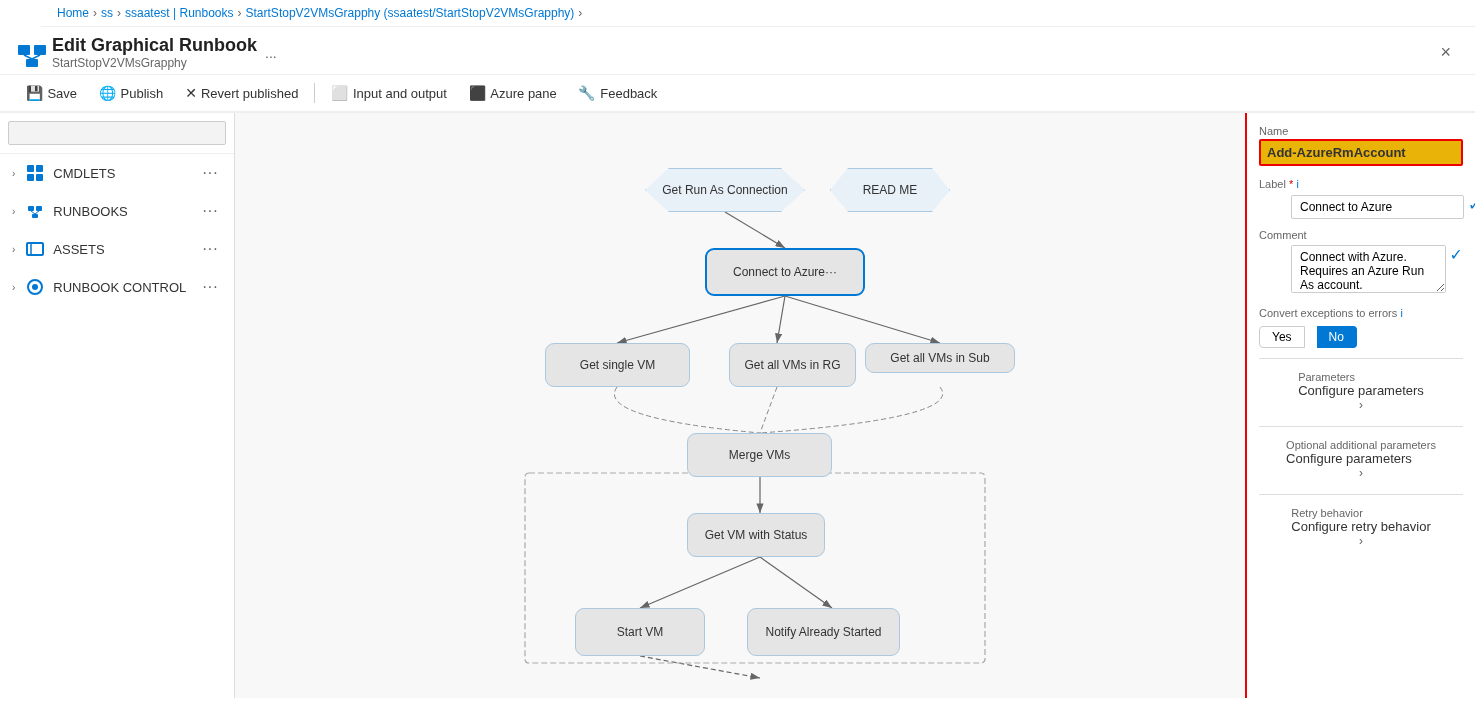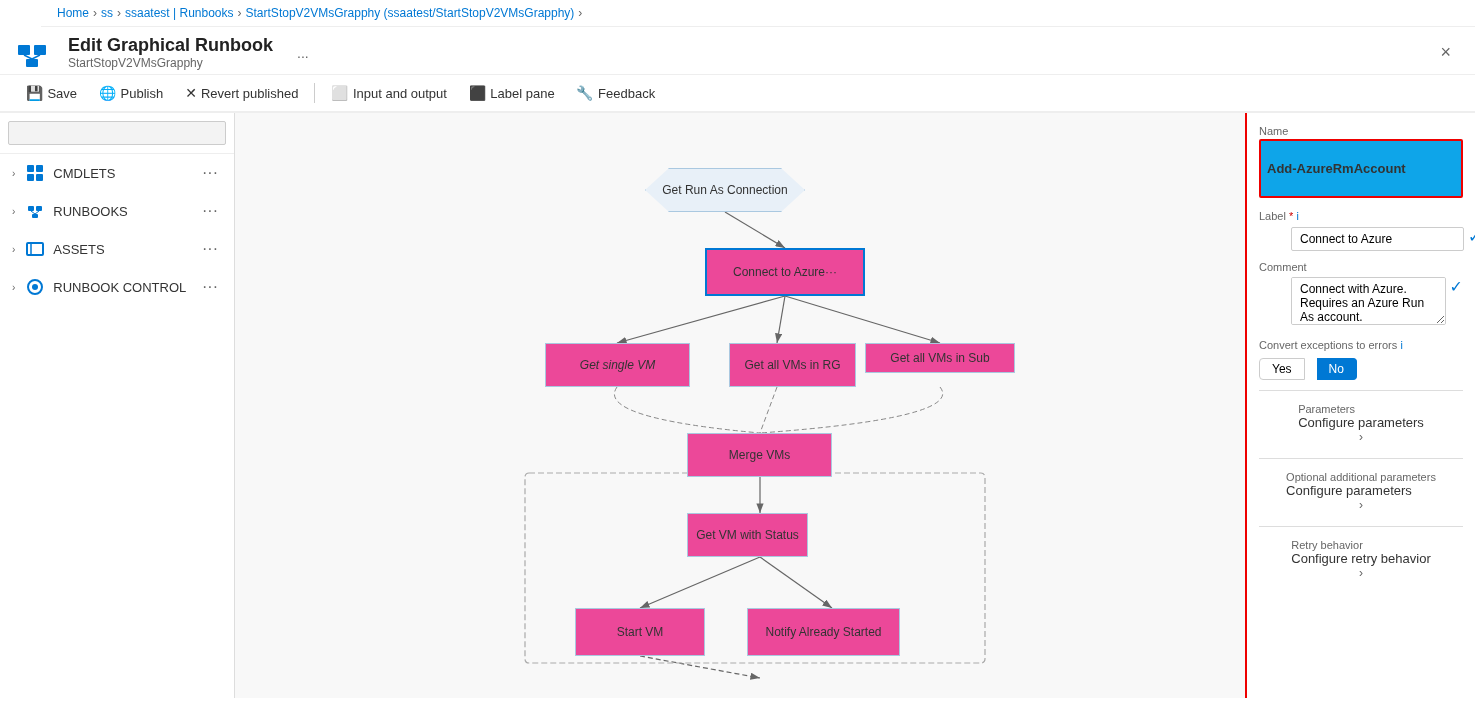--- a/index.html
+++ b/index.html
@@ -17,7 +17,7 @@
 
     
     .header {
-      display: flex; align-items: center; padding: 8px 16px 4px 16px; gap: 20px;
+      display: flex; align-items: center; padding: 8px 16px 4px 16px; gap: 4px;
       border-bottom: 1px solid #eee;
     }
     .header-icon { width: 32px; height: 32px; }

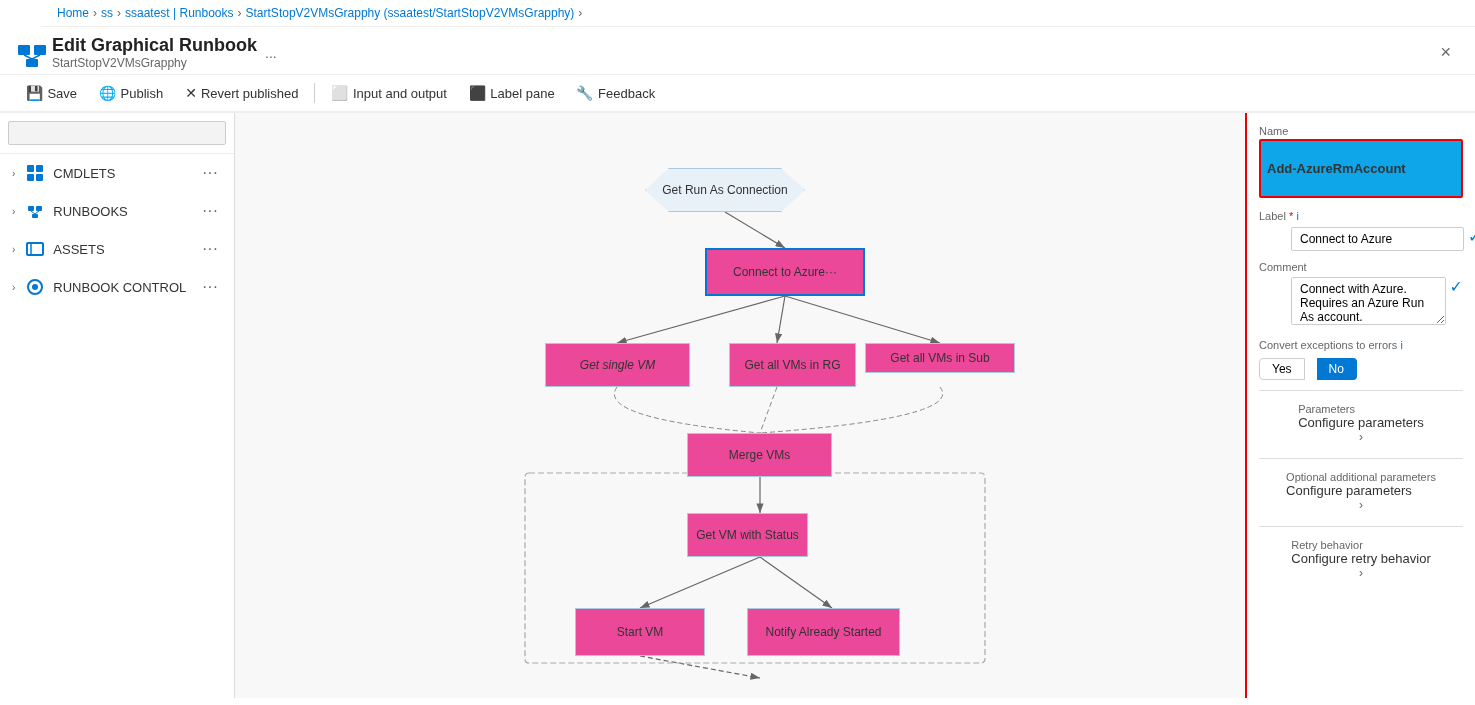--- a/index.html
+++ b/index.html
@@ -180,7 +180,7 @@
   </button>
   <button class="toolbar-btn">
     <span class="icon">⬛</span>
-    <span>Label pane</span>
+    <span>Azure pane</span>
   </button>
   <button class="toolbar-btn">
     <span class="icon">🔧</span>

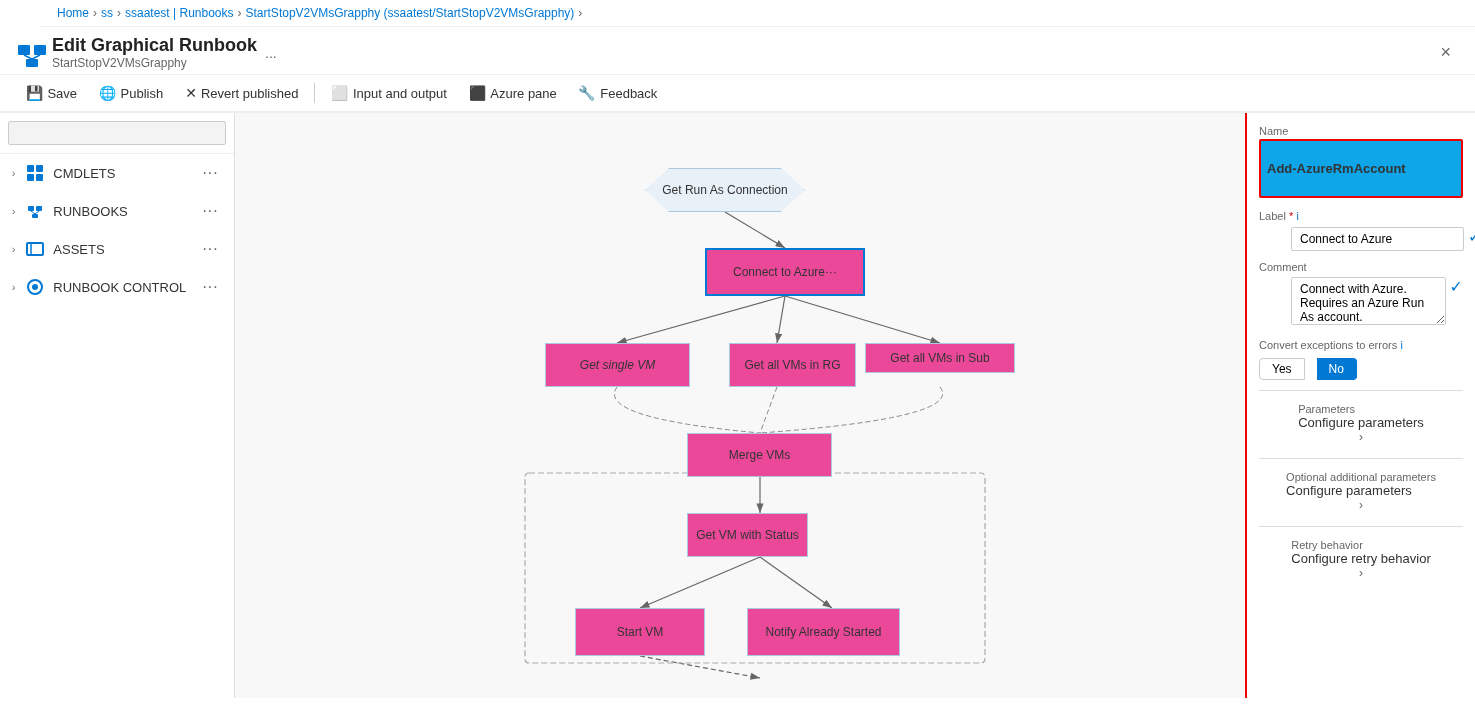--- a/index.html
+++ b/index.html
@@ -96,7 +96,7 @@
     .rp-label { font-size: 11px; color: #666; margin-bottom: 2px; margin-top: 10px; }
     .rp-label:first-child { margin-top: 0; }
     .rp-value { font-size: 13px; color: #333; font-weight: 500; padding: 4px 6px; background: #f0f0f0; border-radius: 2px; }
-    .rp-value.highlighted { background: #0ea5e9; border: 2px solid #e00; padding: 20px 6px; font-weight: 600; }
+    .rp-value.highlighted { background: #eab308; border: 2px solid #e00; padding: 4px 6px; font-weight: 600; }
     .rp-required { color: #c00; }
     .rp-input-row { display: flex; align-items: flex-start; gap: 4px; margin-top: 4px; padding-left: 32px; }
     .rp-input {

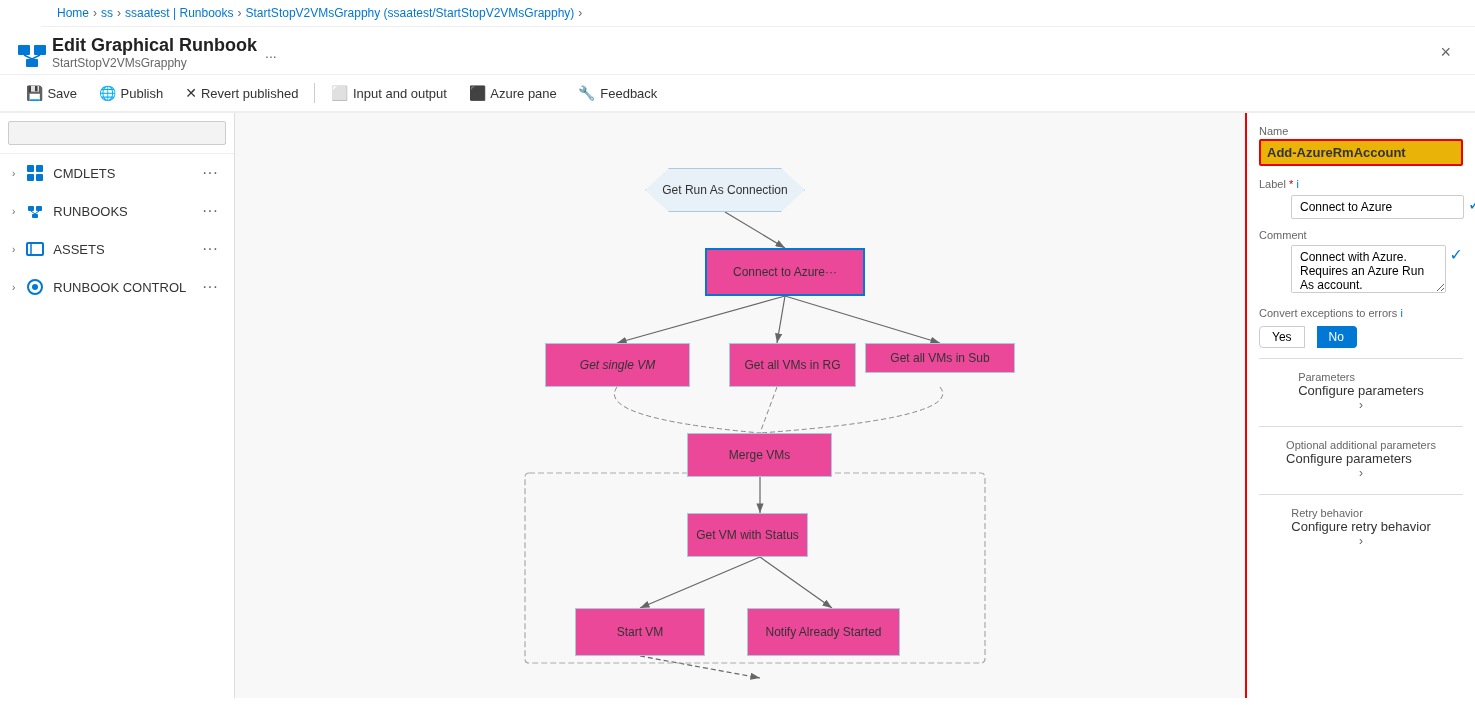--- a/index.html
+++ b/index.html
@@ -282,6 +282,9 @@
       <span>Get Run As Connection</span>
     </div>
 
+    <div class="node hexagon" style="left:595px; top:55px; width:120px; height:44px;">
+      <span>READ ME</span>
+    </div>
 
     <div class="node selected" style="left:470px; top:135px; width:160px; height:48px;">
       <span>Connect to Azure···</span>

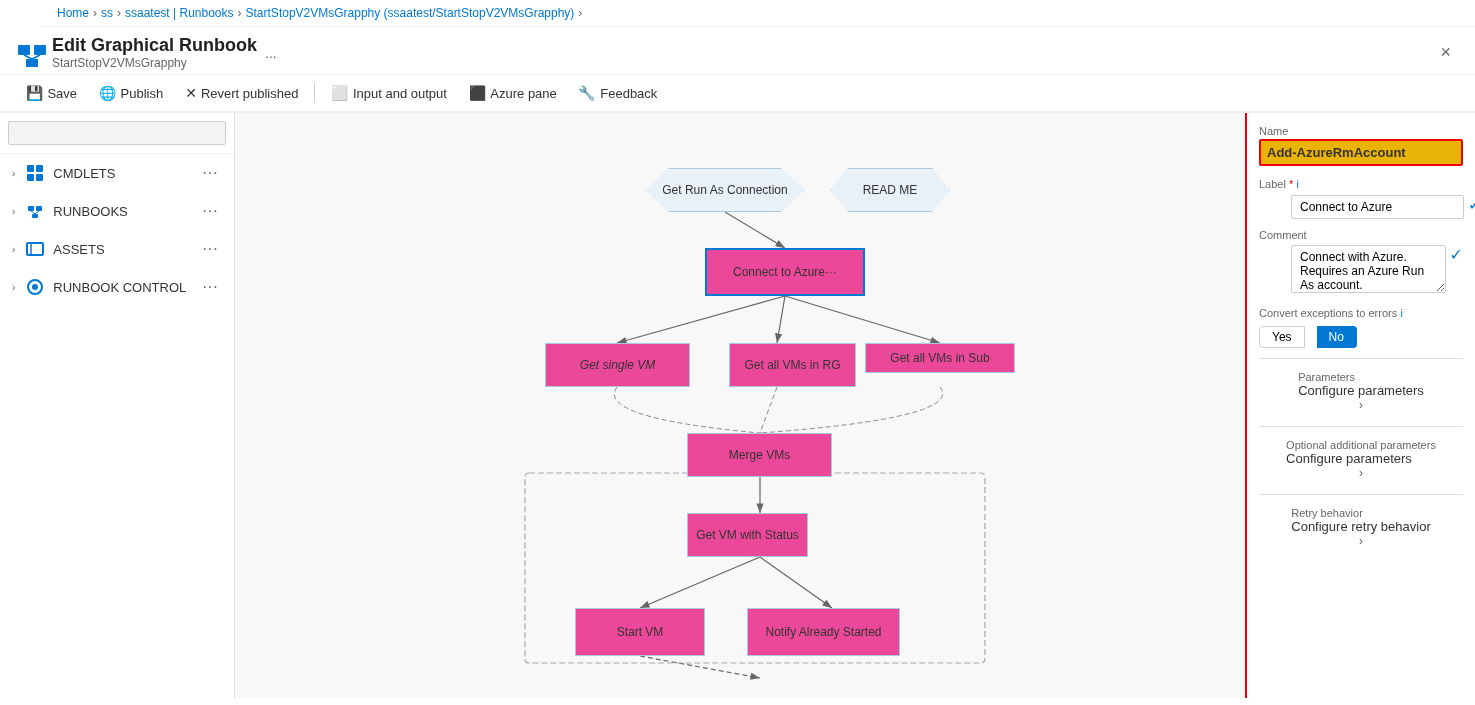--- a/index.html
+++ b/index.html
@@ -77,8 +77,8 @@
 
     
     .node {
-      position: absolute; border: 1px solid #aac8e0; background: #ec4899;
-      border-radius: 0; display: flex; align-items: center;
+      position: absolute; border: 1px solid #aac8e0; background: #e5e5e5;
+      border-radius: 9px; display: flex; align-items: center;
       justify-content: center; text-align: center; font-size: 12px;
       color: #333; cursor: pointer;
     }

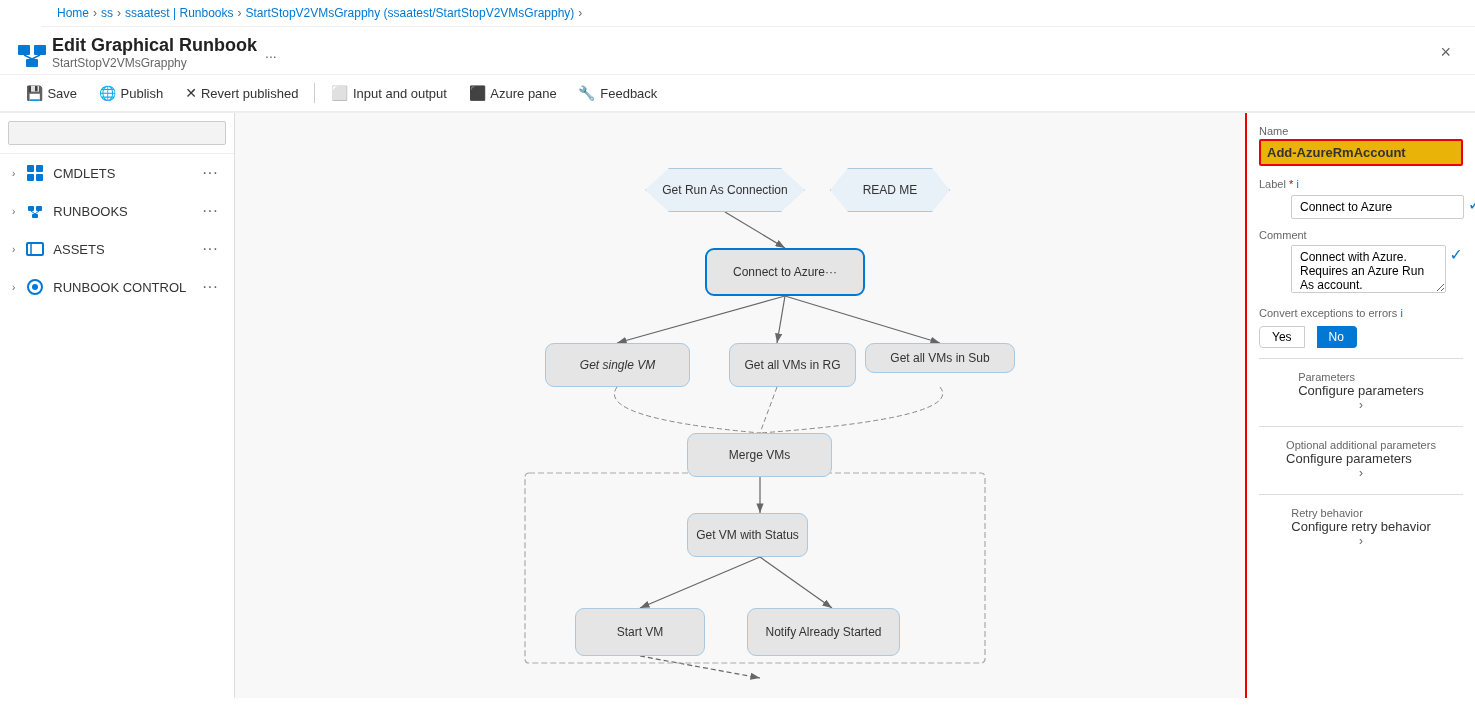--- a/index.html
+++ b/index.html
@@ -290,7 +290,7 @@
       <span>Connect to Azure···</span>
     </div>
 
-    <div class="node" style="left:310px; top:230px; width:145px; height:44px;font-style:italic;">
+    <div class="node" style="left:310px; top:230px; width:145px; height:44px;">
       <span>Get single VM</span>
     </div>
 

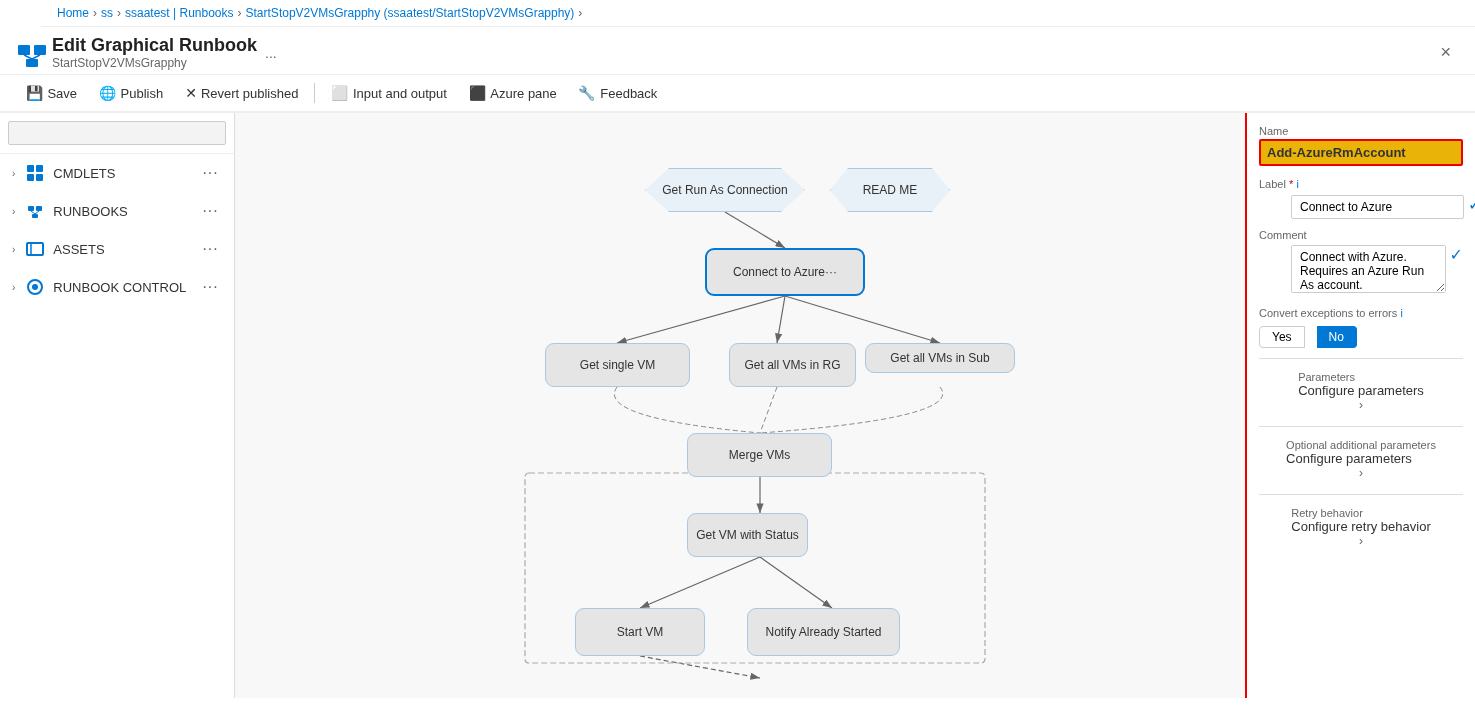--- a/index.html
+++ b/index.html
@@ -306,7 +306,7 @@
       <span>Merge VMs</span>
     </div>
 
-    <div class="node" style="left:452px; top:400px; width:121px; height:44px;">
+    <div class="node" style="left:452px; top:400px; width:138px; height:44px;">
       <span>Get VM with Status</span>
     </div>
 

